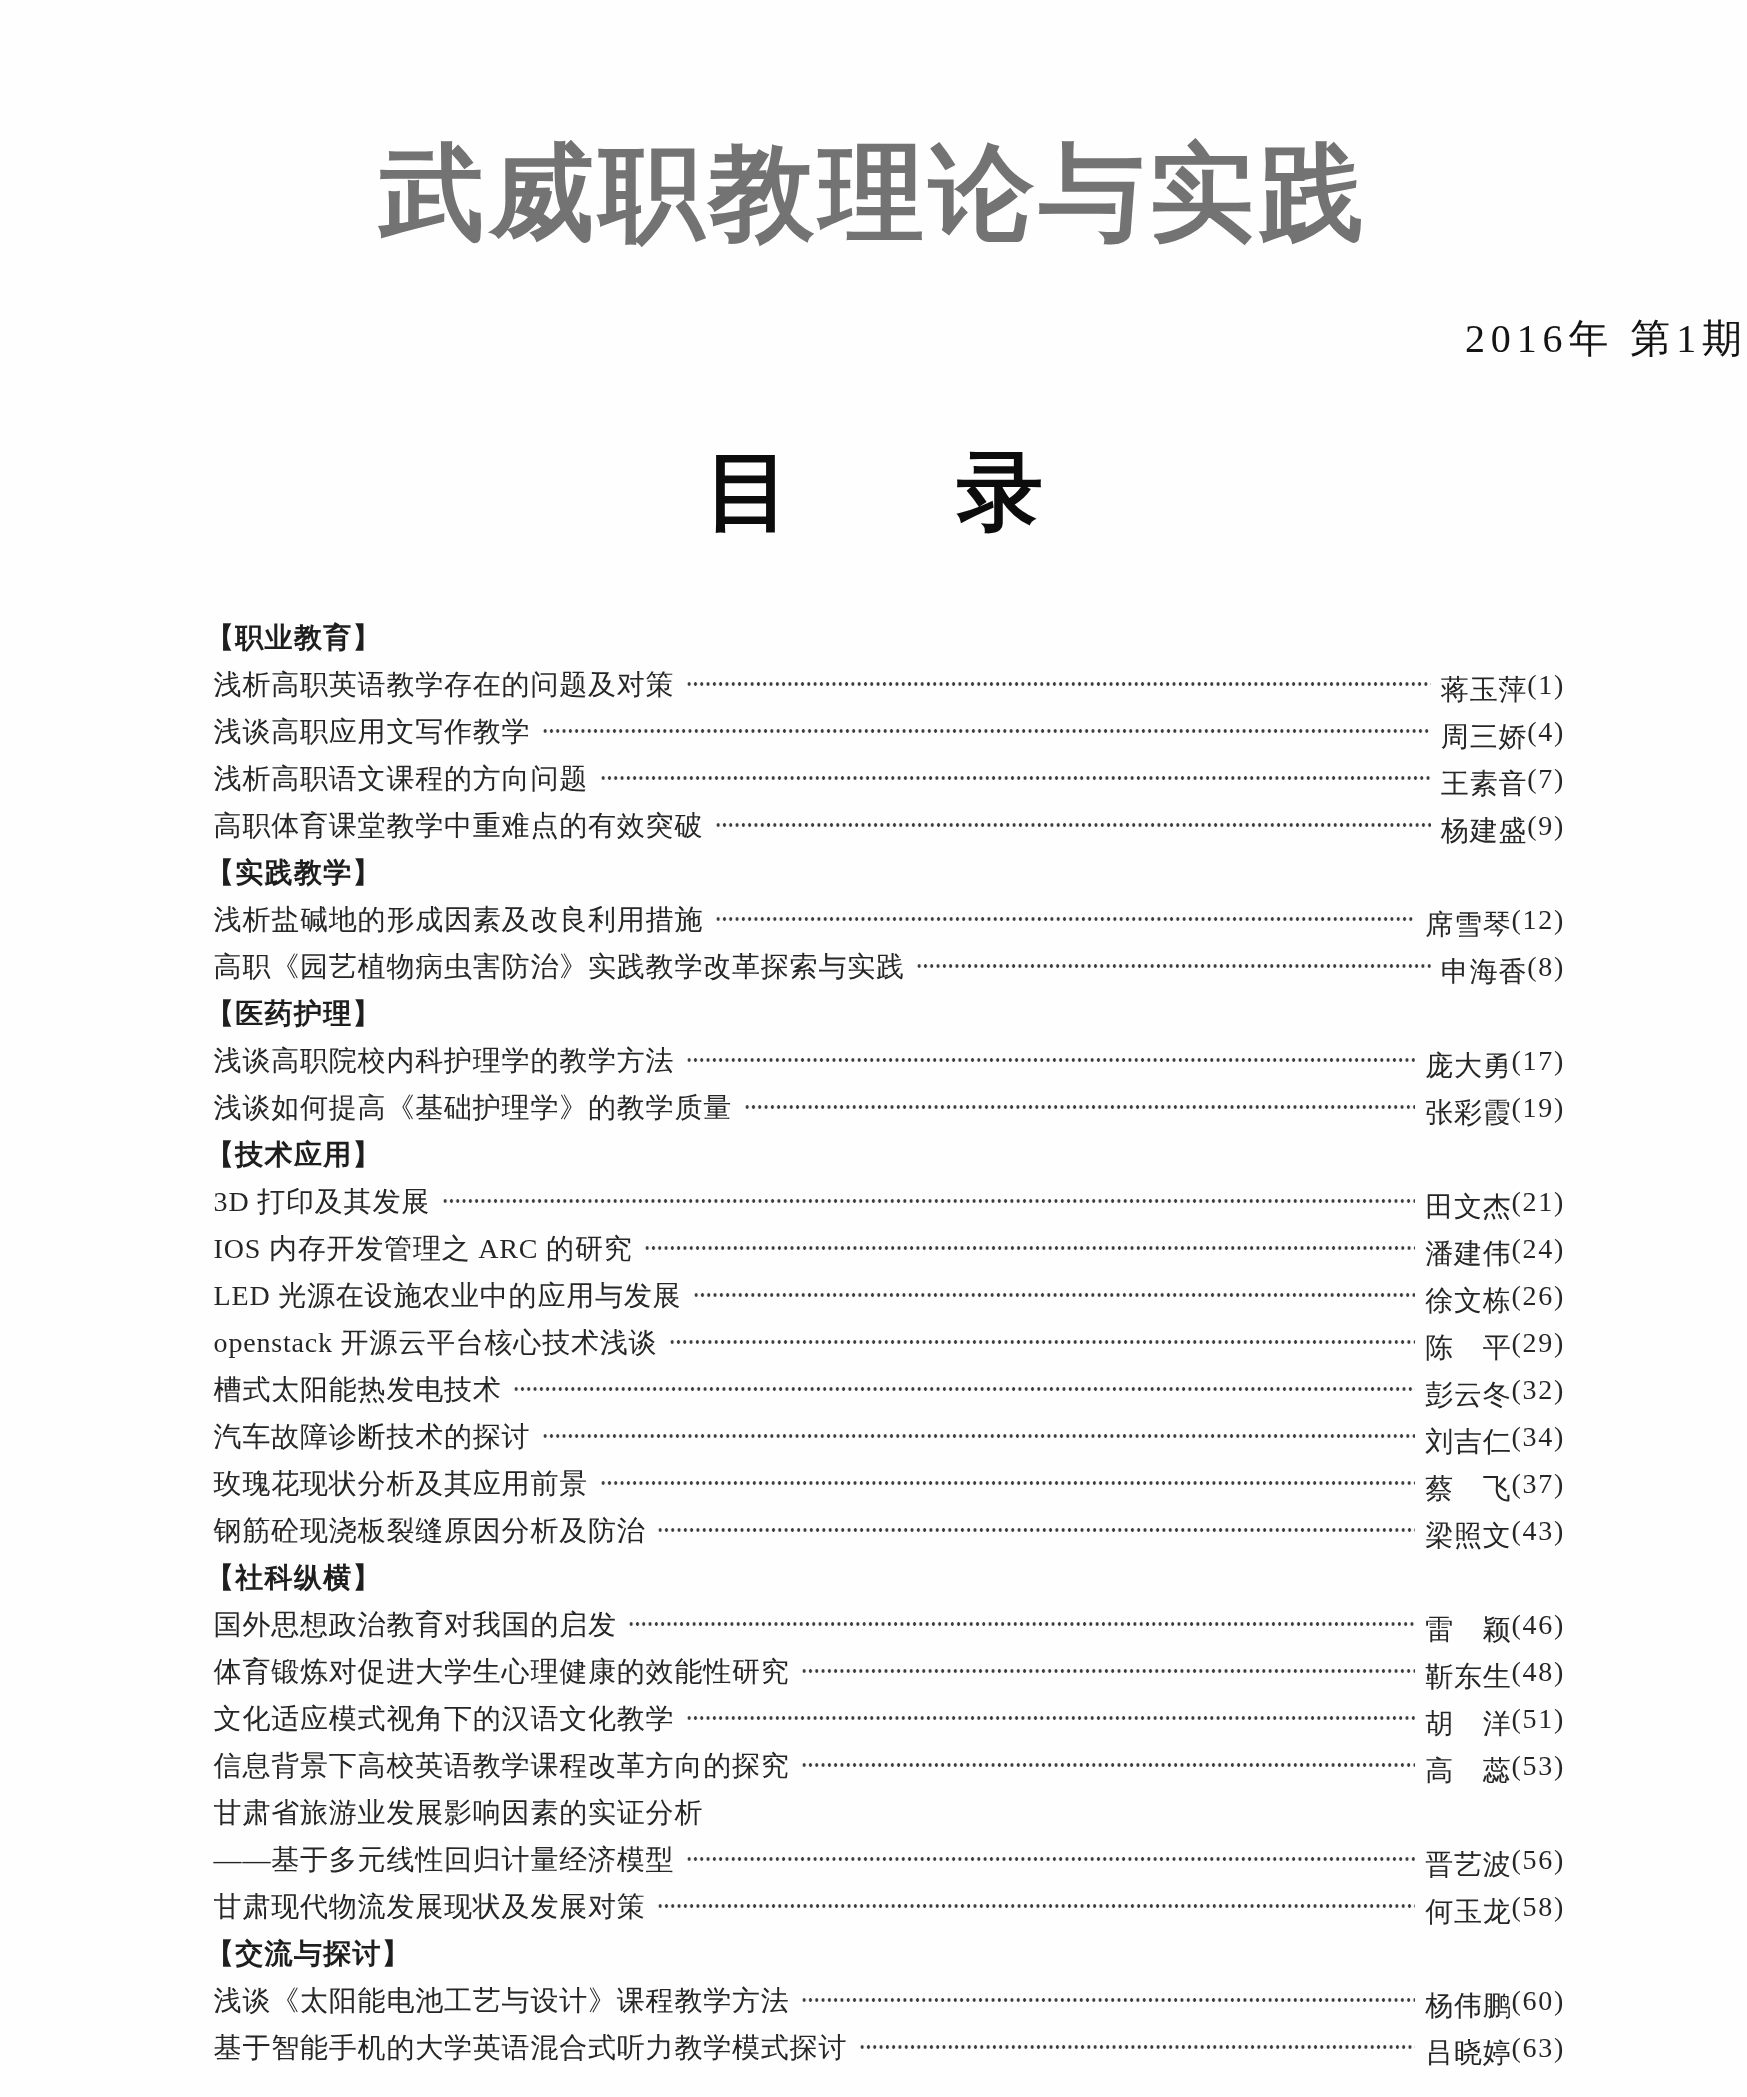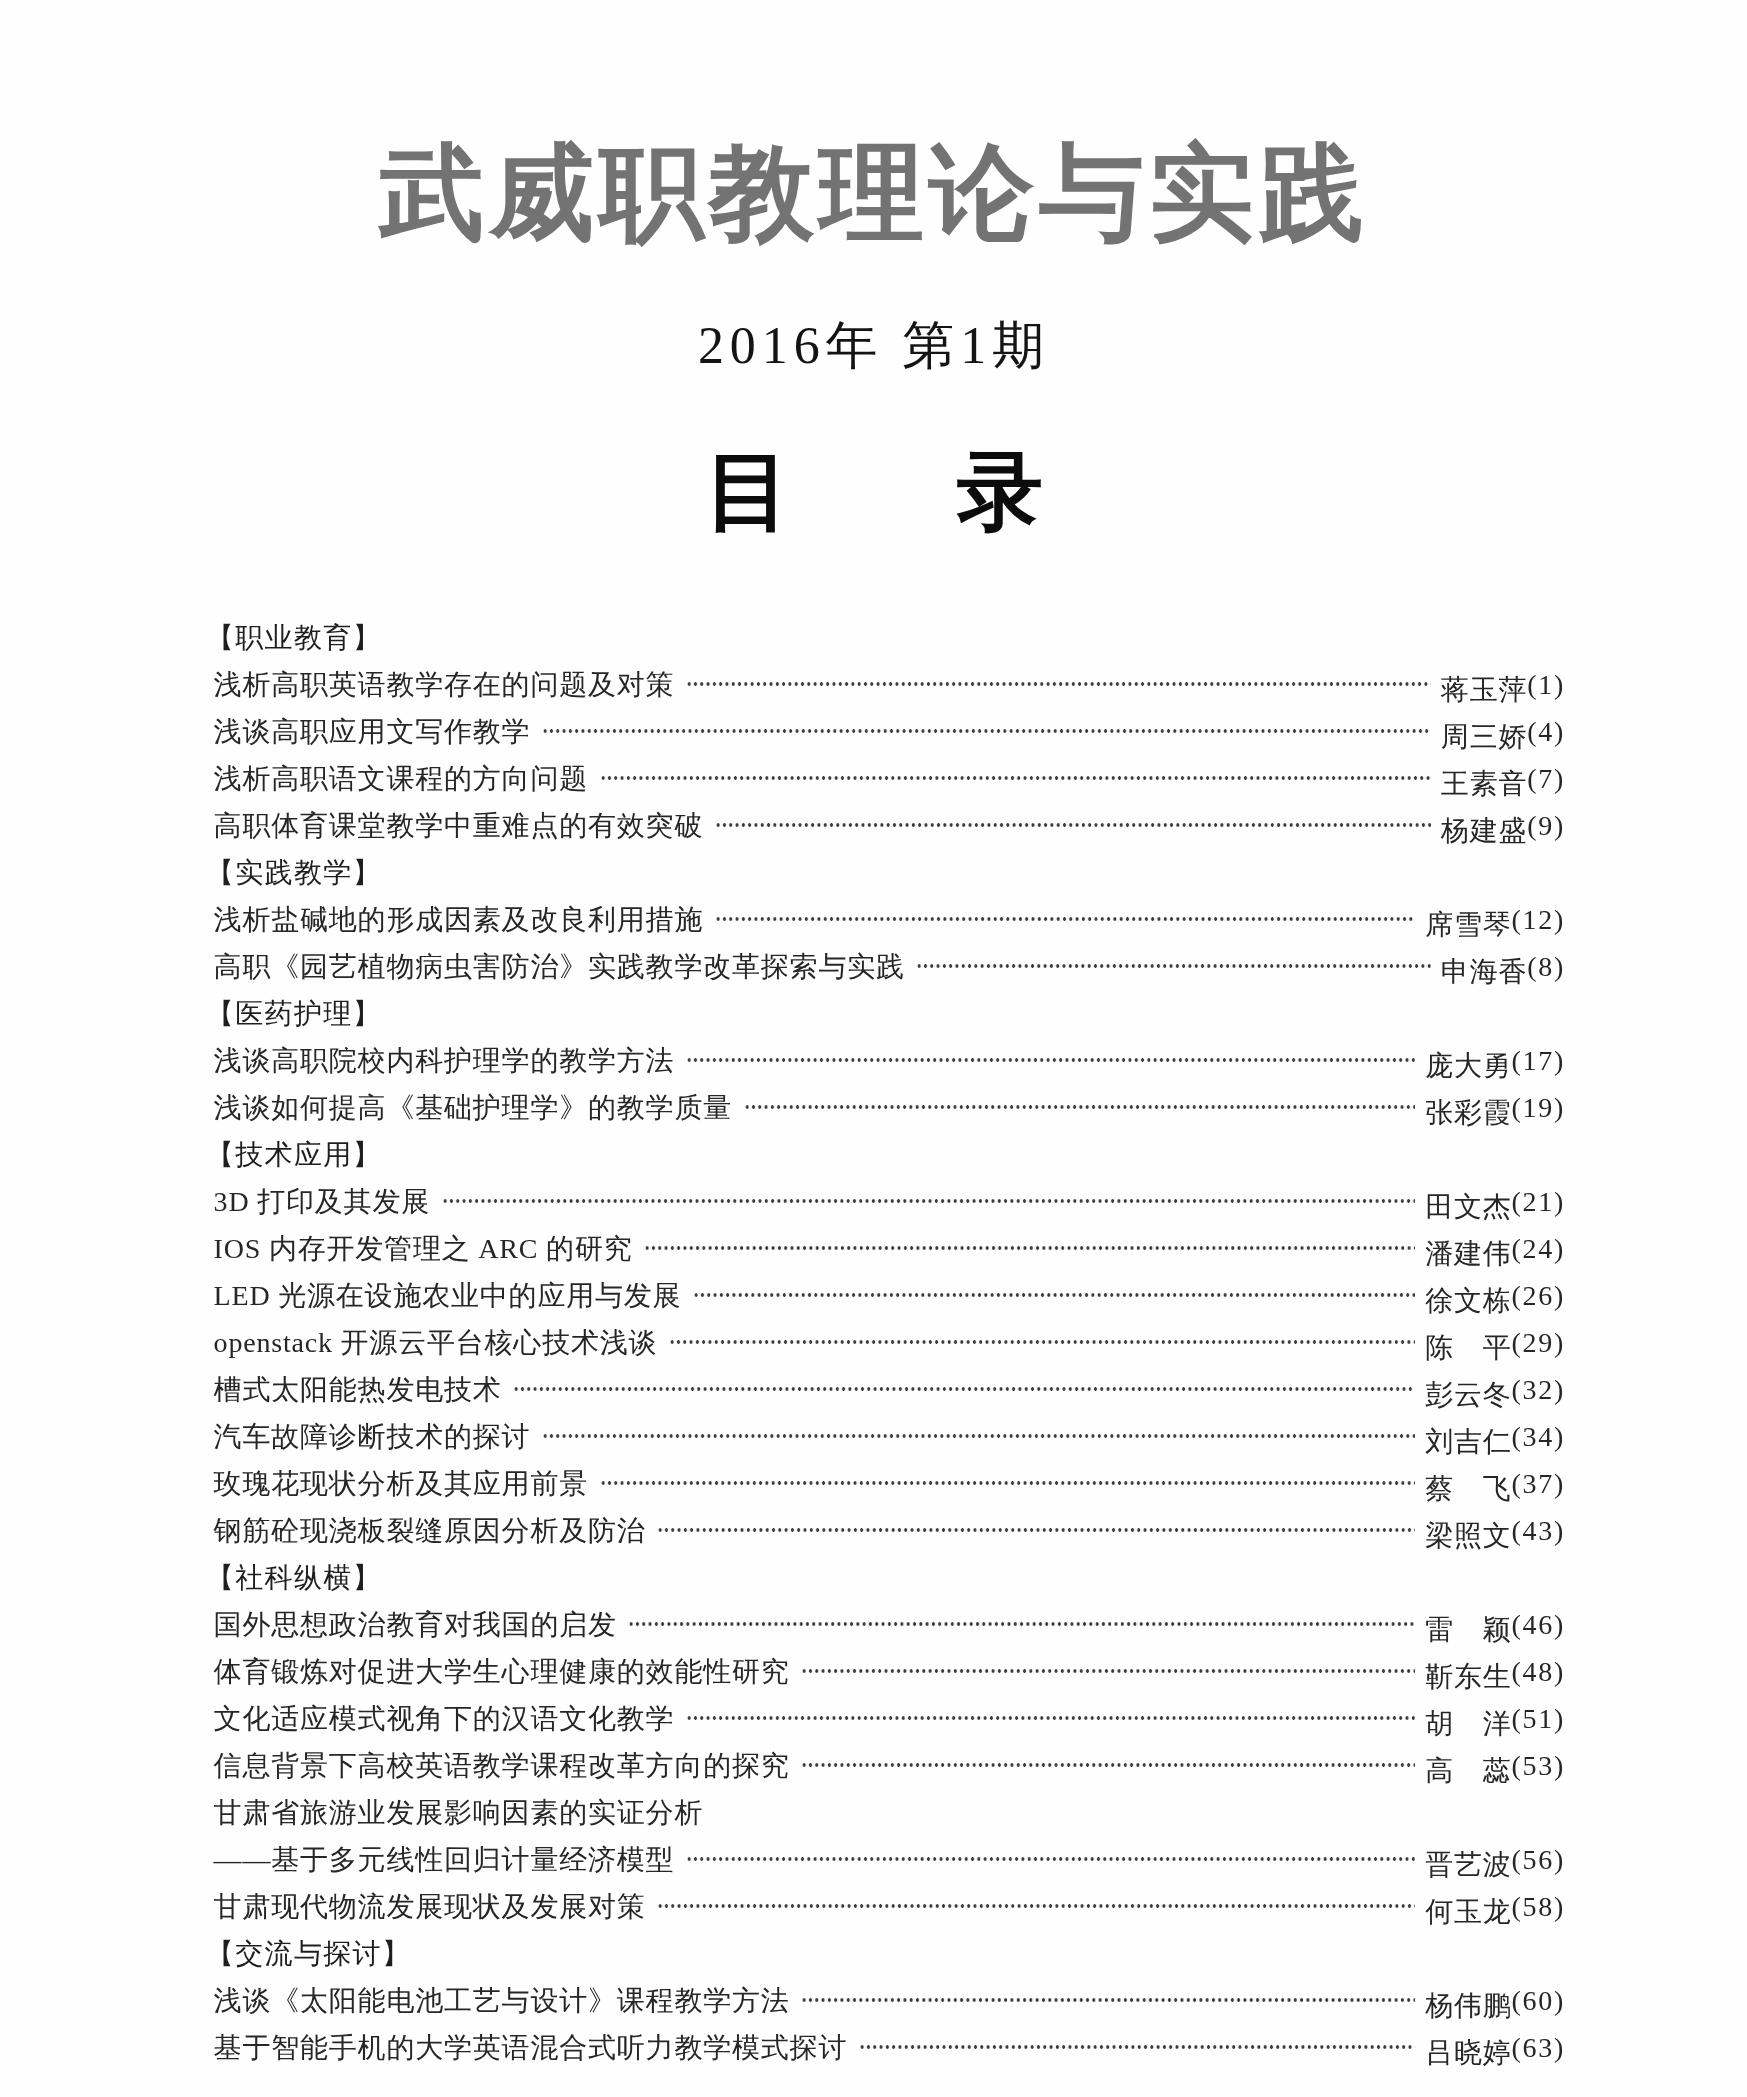--- a/index.html
+++ b/index.html
@@ -29,8 +29,8 @@
     top: 311px;
     left: 0;
     width: 100%;
-    text-align: center;
-    font-size: 52px;
+    text-align: right;
+    font-size: 40px;
     letter-spacing: 5.9px;
     color: #141414;
   }

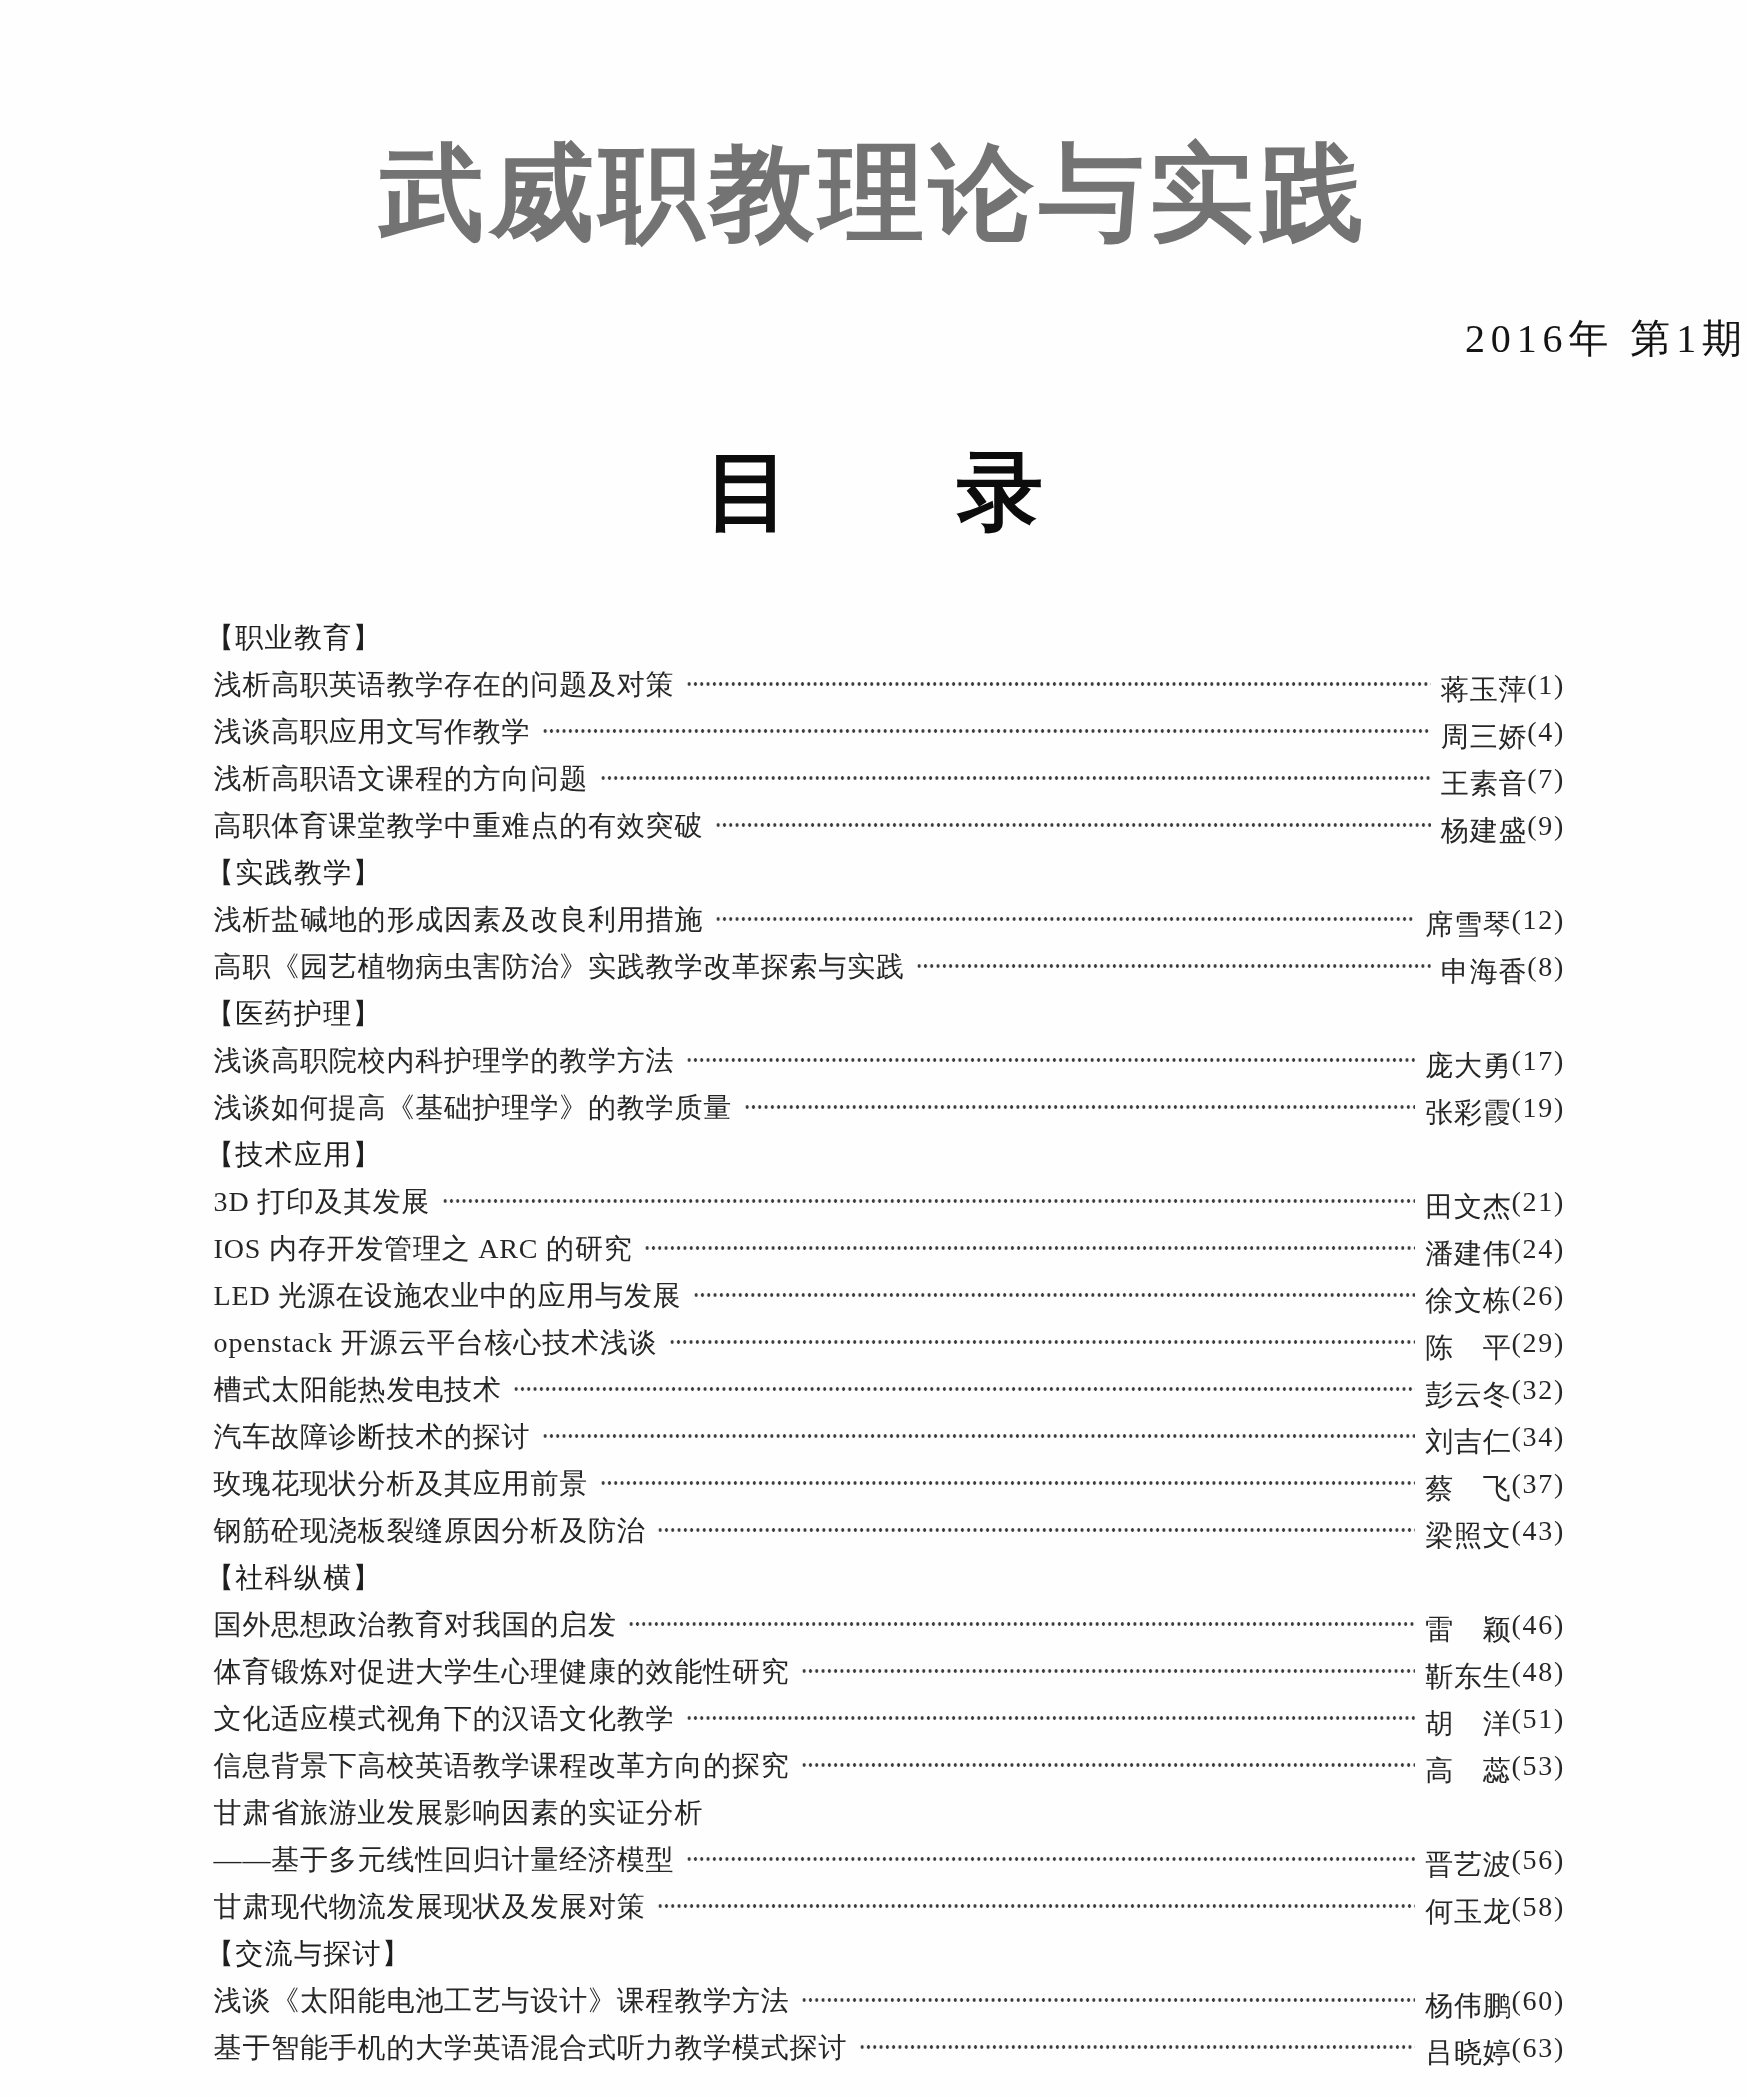--- a/index.html
+++ b/index.html
@@ -57,7 +57,7 @@
     display: flex;
     align-items: center;
     font-size: 28px;
-    font-weight: 400;
+    font-weight: 700;
     letter-spacing: 1.3px;
     color: #1e1e1e;
   }

